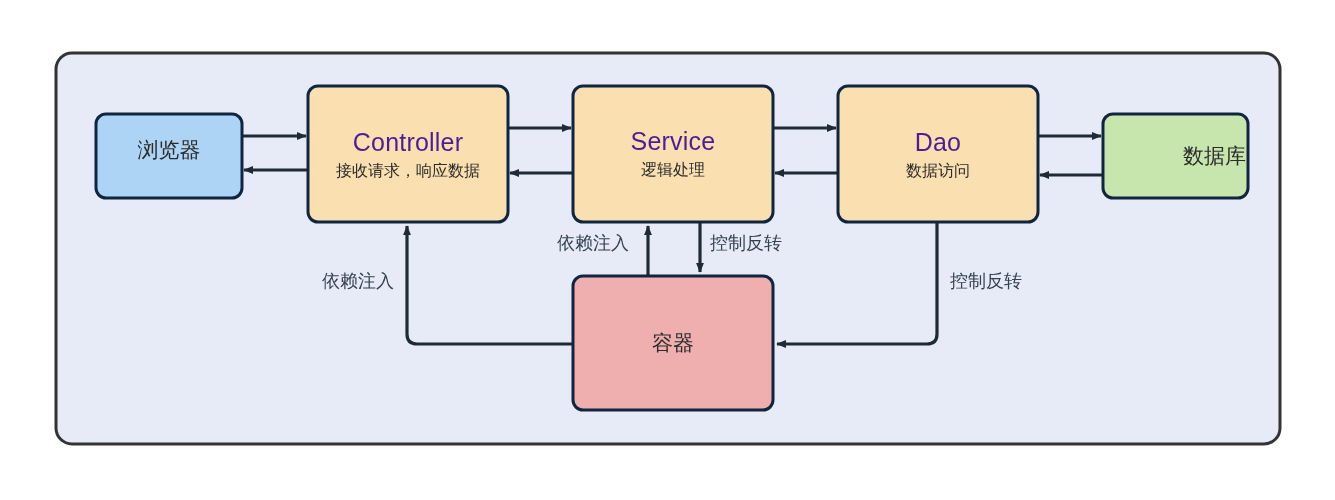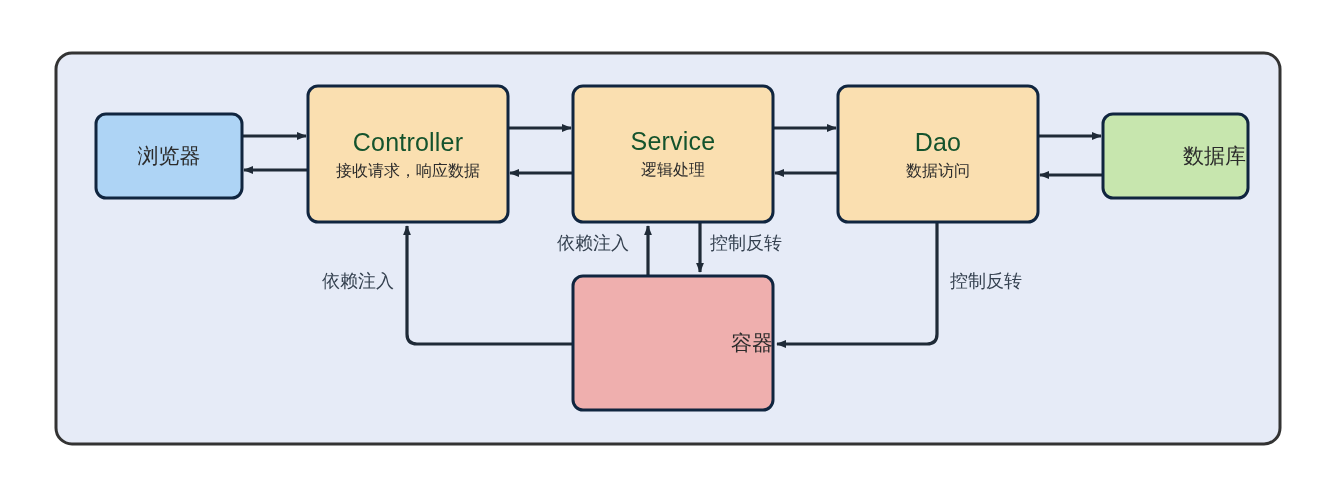--- a/index.html
+++ b/index.html
@@ -105,7 +105,7 @@
     <rect x="573" y="276" width="200" height="134" rx="10" ry="10" fill="#efafae" stroke="#10253f" stroke-width="3"></rect>
   </svg>
 
-  <div class="node-label" style="left:96px; top:114px; width:146px; height:84px;">
+  <div class="node-label" style="left:96px; top:108px; width:146px; height:84px;">
     <div class="cjk-title">浏览器</div>
   </div>
 

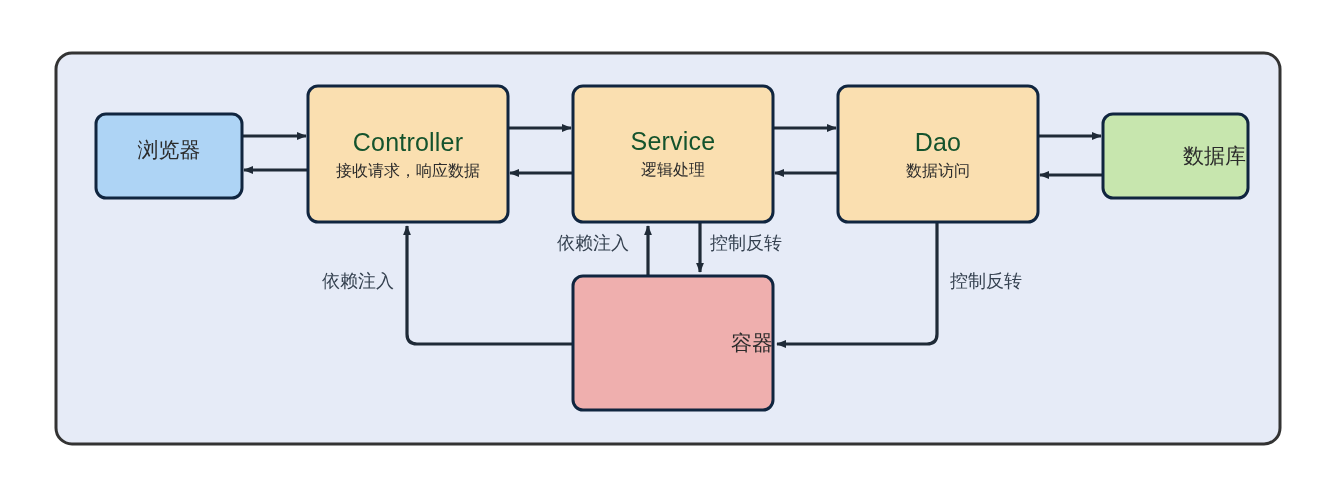--- a/index.html
+++ b/index.html
@@ -36,7 +36,7 @@
   }
   .title-line {
     font-size: 25px;
-    color: #14532d;
+    color: #4c1d95;
     letter-spacing: 0.2px;
   }
   .sub-line {

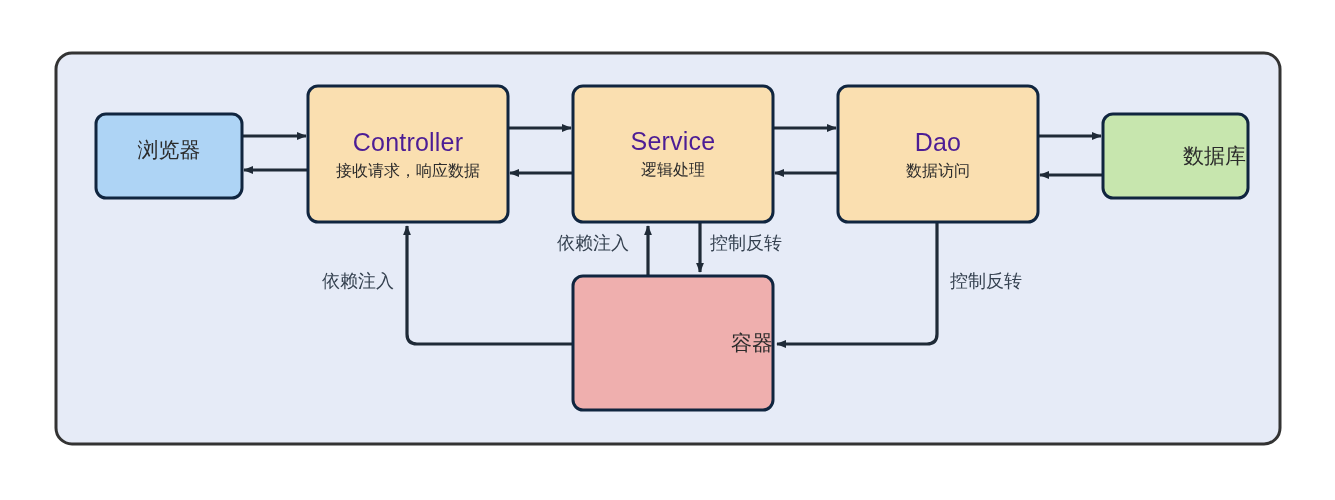--- a/index.html
+++ b/index.html
@@ -128,7 +128,7 @@
     <div class="cjk-title">数据库</div>
   </div>
 
-  <div class="node-label" style="left:573px; top:276px; width:200px; height:134px;align-items:flex-end;">
+  <div class="node-label" style="left:573px; top:276px; width:200px; height:134px;">
     <div class="cjk-title">容器</div>
   </div>
 

